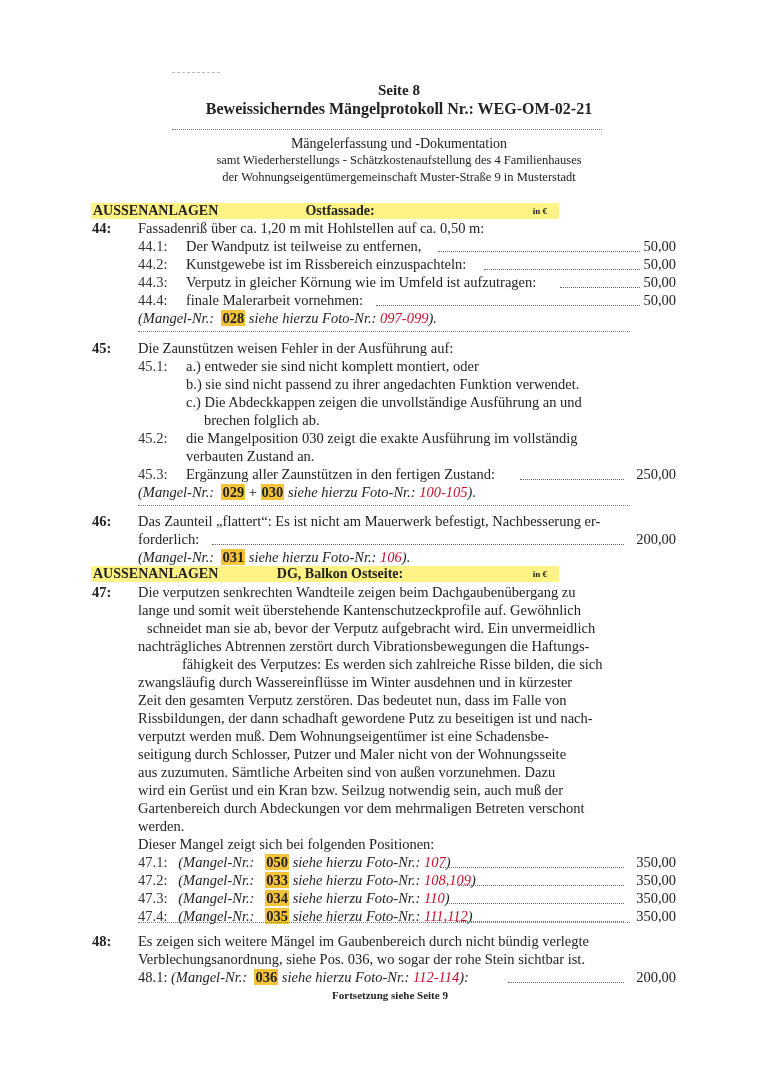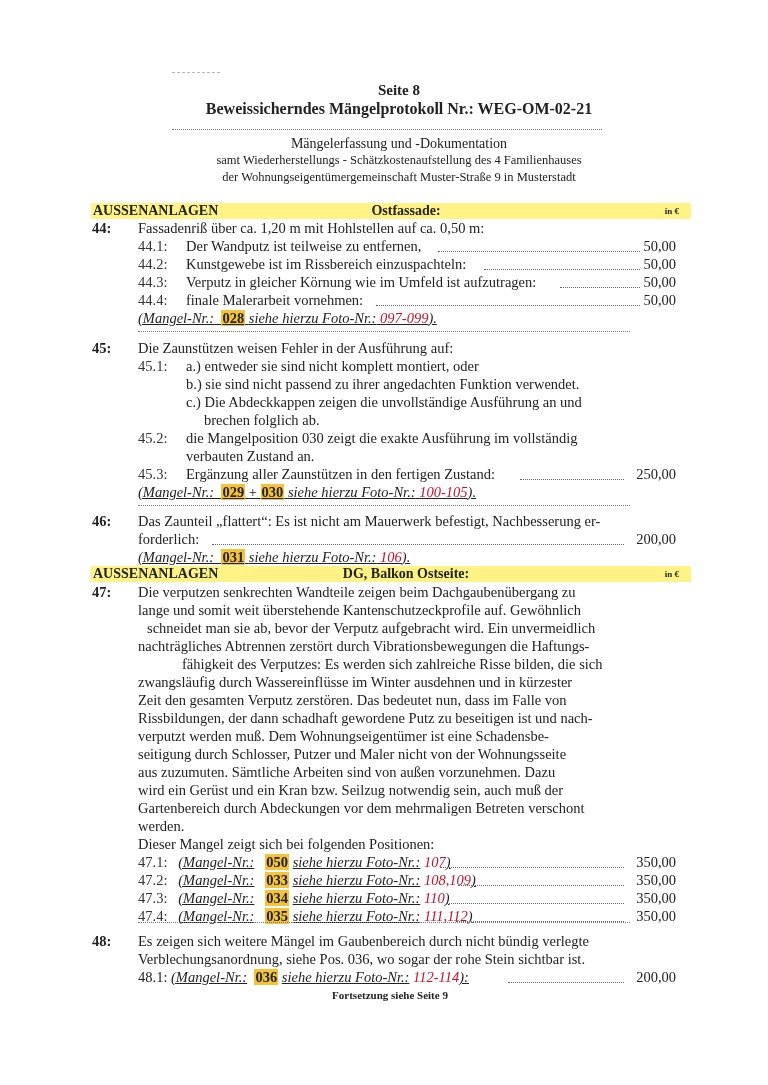--- a/index.html
+++ b/index.html
@@ -14,7 +14,7 @@
   .sub2 { top:153px; font-size:12.5px; left:15px; }
   .sub3 { top:170px; font-size:12.5px; left:15px; }
 
-  .section-bar { position:absolute; left:91px; width:600px; height:16px; background:#fff385; font-weight:bold; font-size:14px; }
+  .section-bar { position:absolute; left:91px; width:468px; height:16px; background:#fff385; font-weight:bold; font-size:14px; }
   .section-bar .cat { position:absolute; left:2px; top:0; line-height:16px; }
   .section-bar .loc { position:absolute; left:0; width:100%; text-align:center; top:0; line-height:16px; padding-left:30px; box-sizing:border-box; }
   .section-bar .unit { position:absolute; right:12px; top:1px; font-size:9px; line-height:15px; }

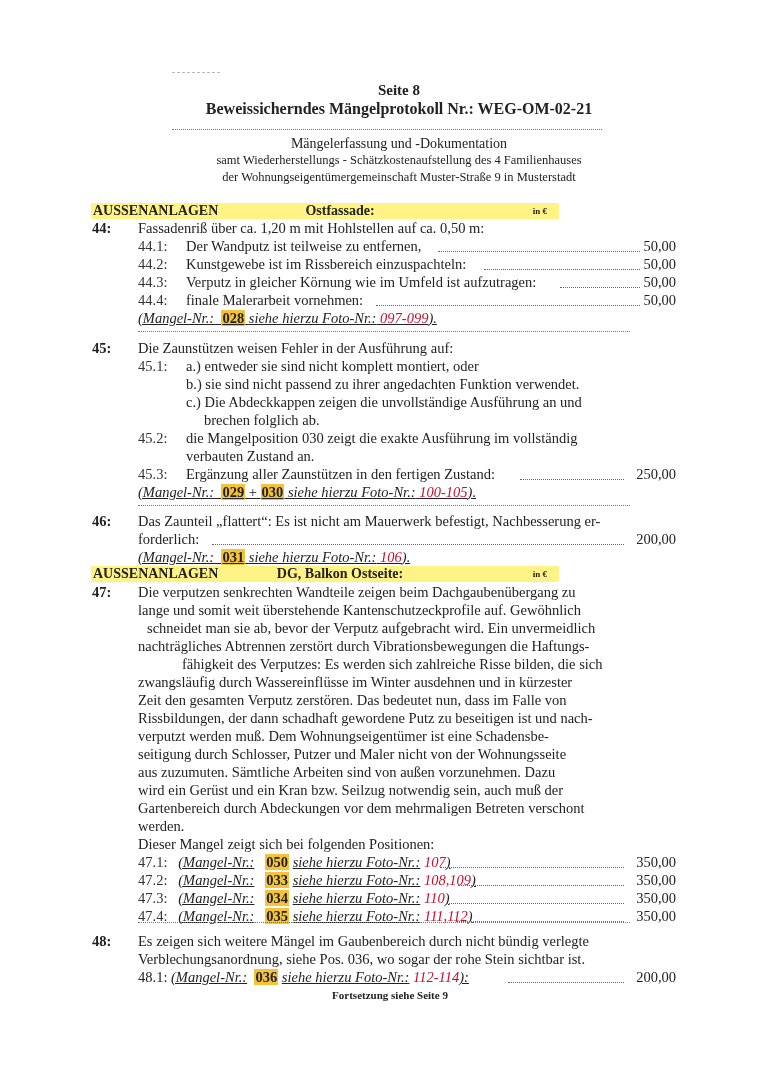--- a/index.html
+++ b/index.html
@@ -24,7 +24,7 @@
   .lbl { color:#333; }
   .dots { position:absolute; border-bottom:1px dotted #666; height:0; }
   .amount { position:absolute; right:92px; font-size:14.5px; line-height:18px; text-align:right; }
-  .ref { font-style:italic;text-decoration:underline; }
+  .ref { font-style:italic; }
   .mark { background:#f5c338; font-weight:bold; font-style:normal; padding:0 1px; }
   .foto { color:#c8102e; font-style:italic; }
   .footer-note { position:absolute; left:0; width:768px; text-align:center; font-weight:bold; font-size:11px; top:989px; padding-left:12px; box-sizing:border-box; }

